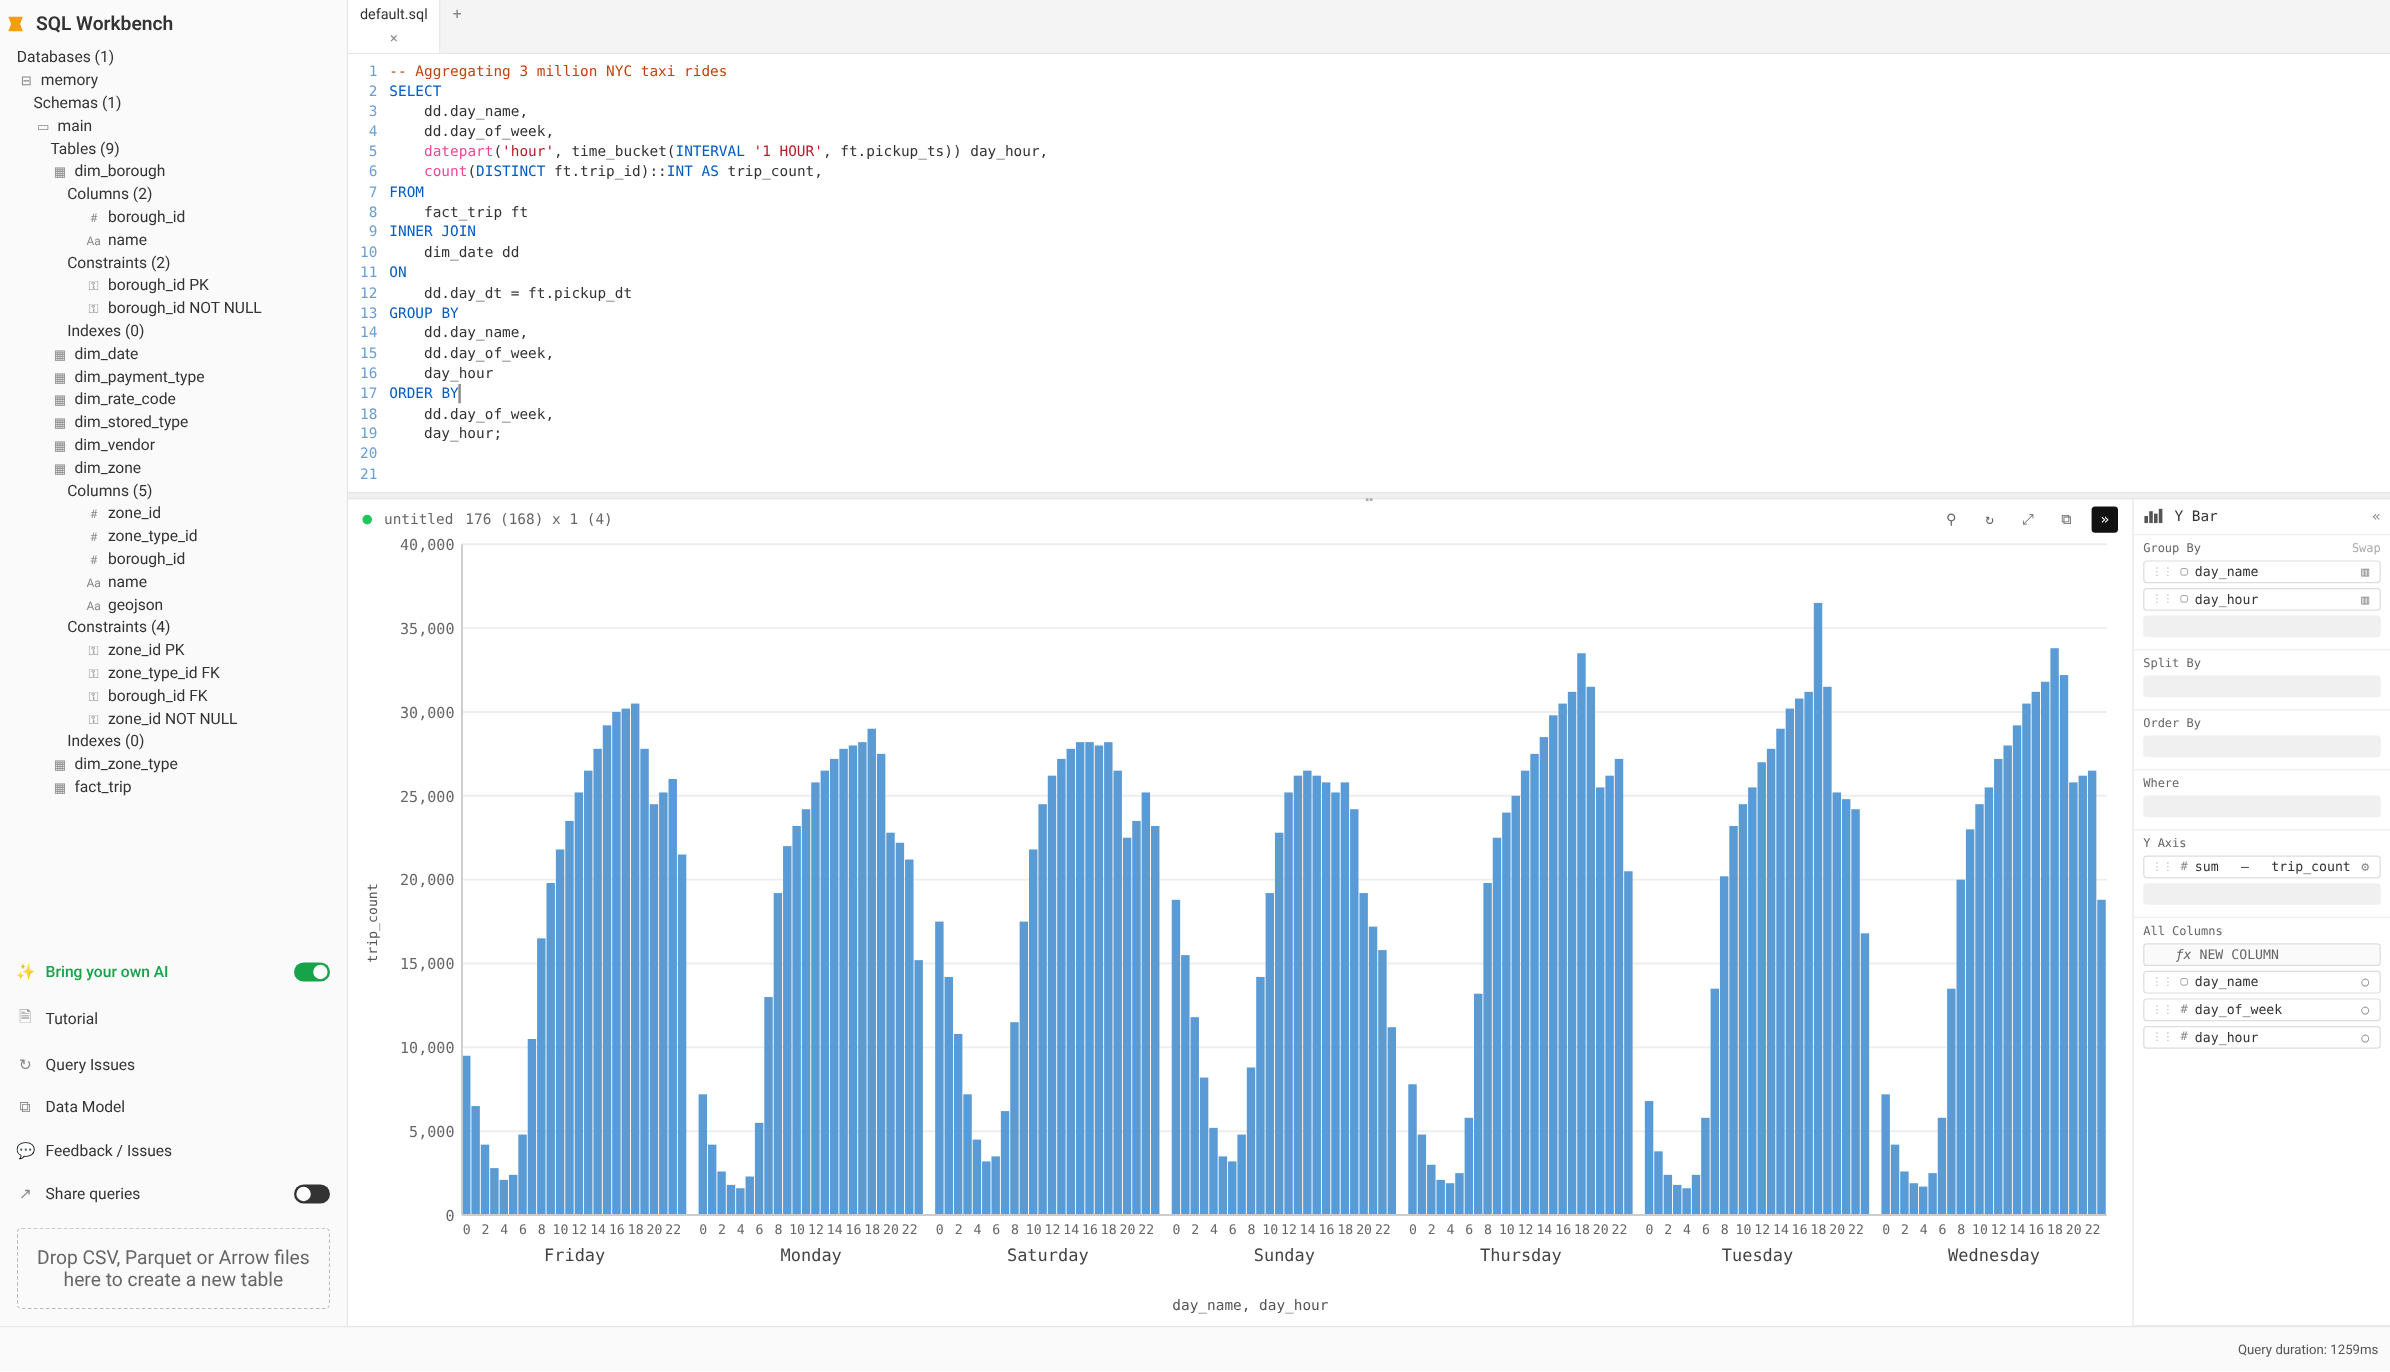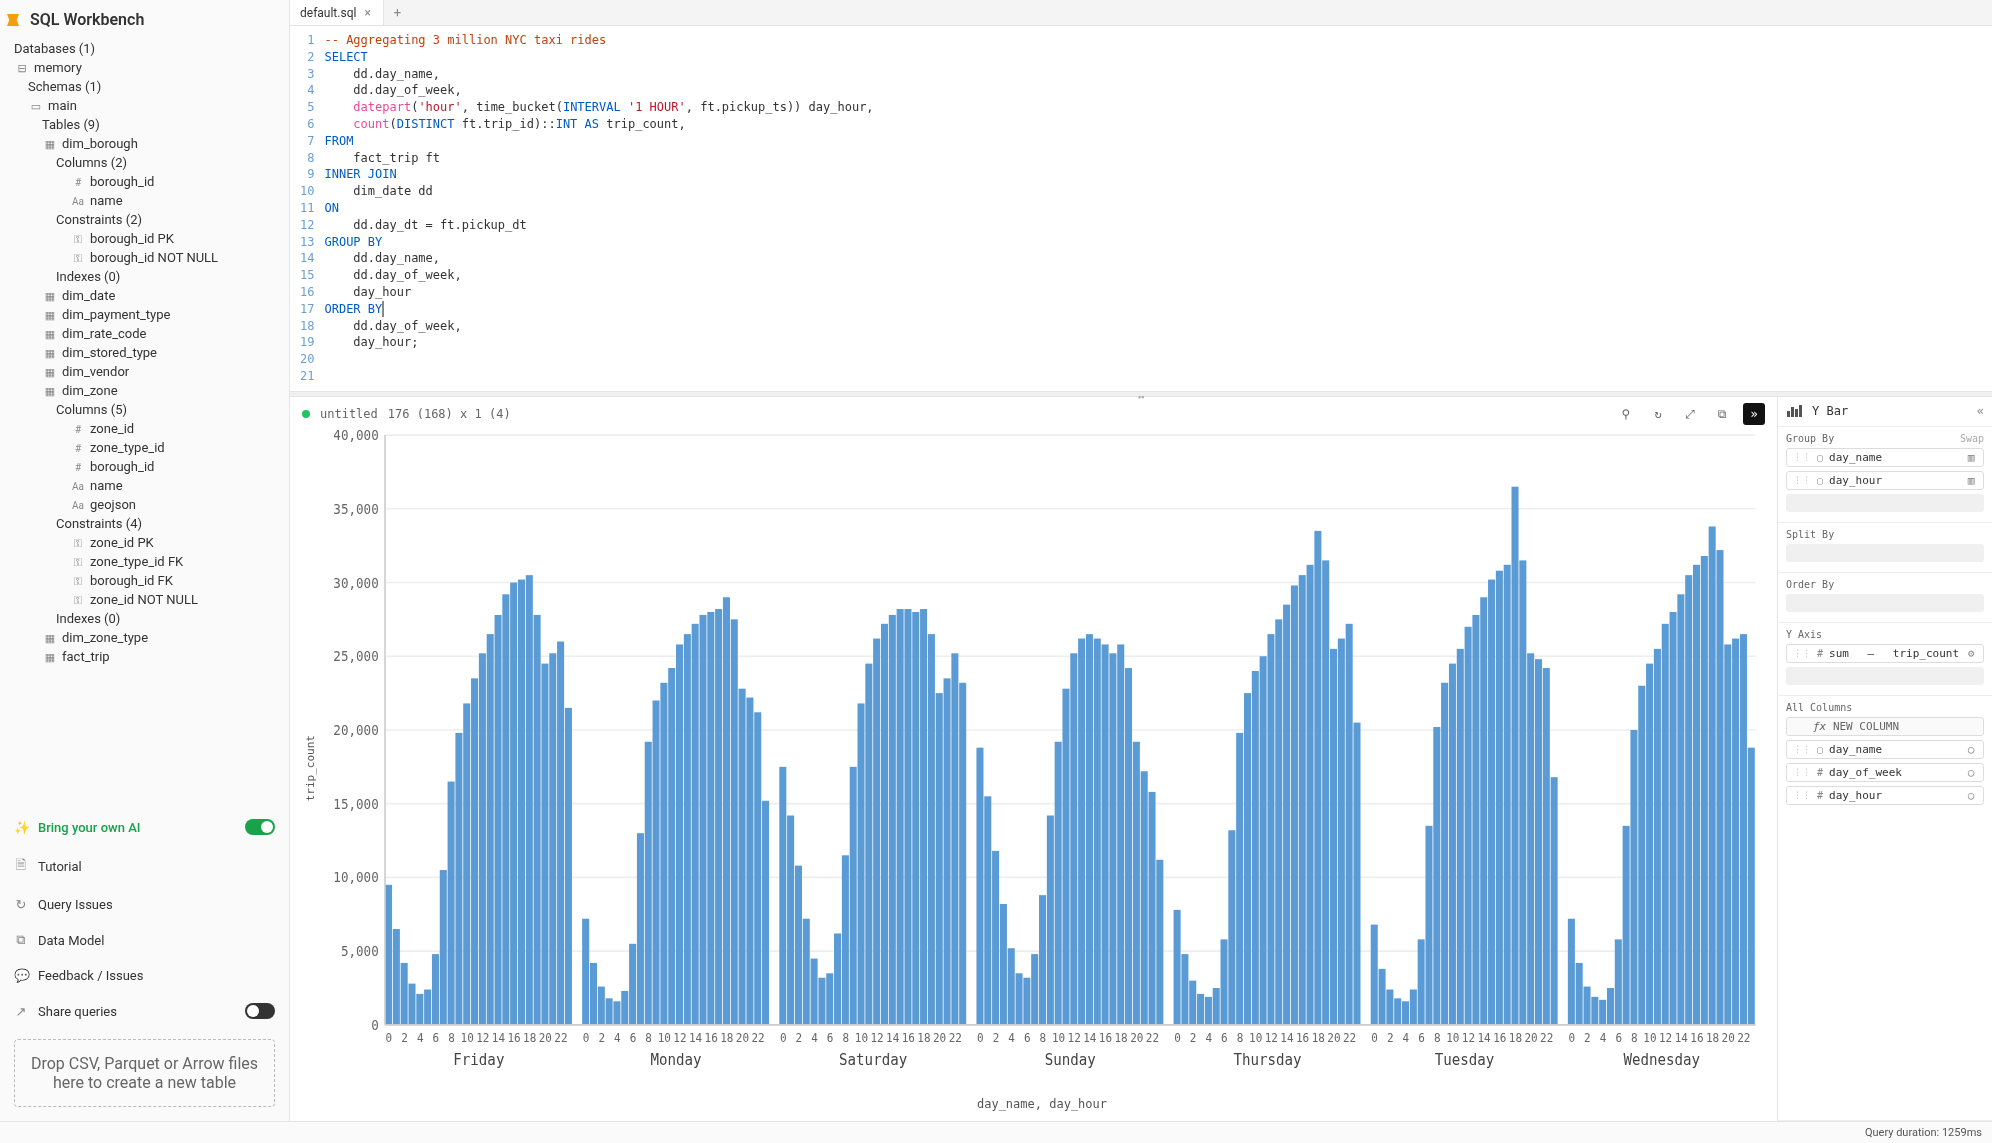--- a/index.html
+++ b/index.html
@@ -40,7 +40,7 @@
   
   .main { flex:1; display:flex; flex-direction:column; overflow:hidden;}
   .tabs { display:flex; border-bottom:1px solid #e5e5e5; background:#f4f4f4;}
-  .tab { display:flex; align-items:center; gap:6px; padding:5px 10px; border-right:1px solid #e5e5e5; font-size:12px; background:#fff;}
+  .tab { display:flex; align-items:center; gap:6px; padding:5px 10px; border-right:1px solid #e5e5e5; font-size:12px; background:#fff;flex-direction:column;}
   .tab-close{color:#888;cursor:pointer;padding:0 2px;}
   .tab-add{padding:5px 10px;color:#888;cursor:pointer;}
   .editor { display:flex; font-family: Menlo, Monaco, Consolas, monospace; font-size:12px; line-height:1.4; background:#fff; padding:6px 0;}

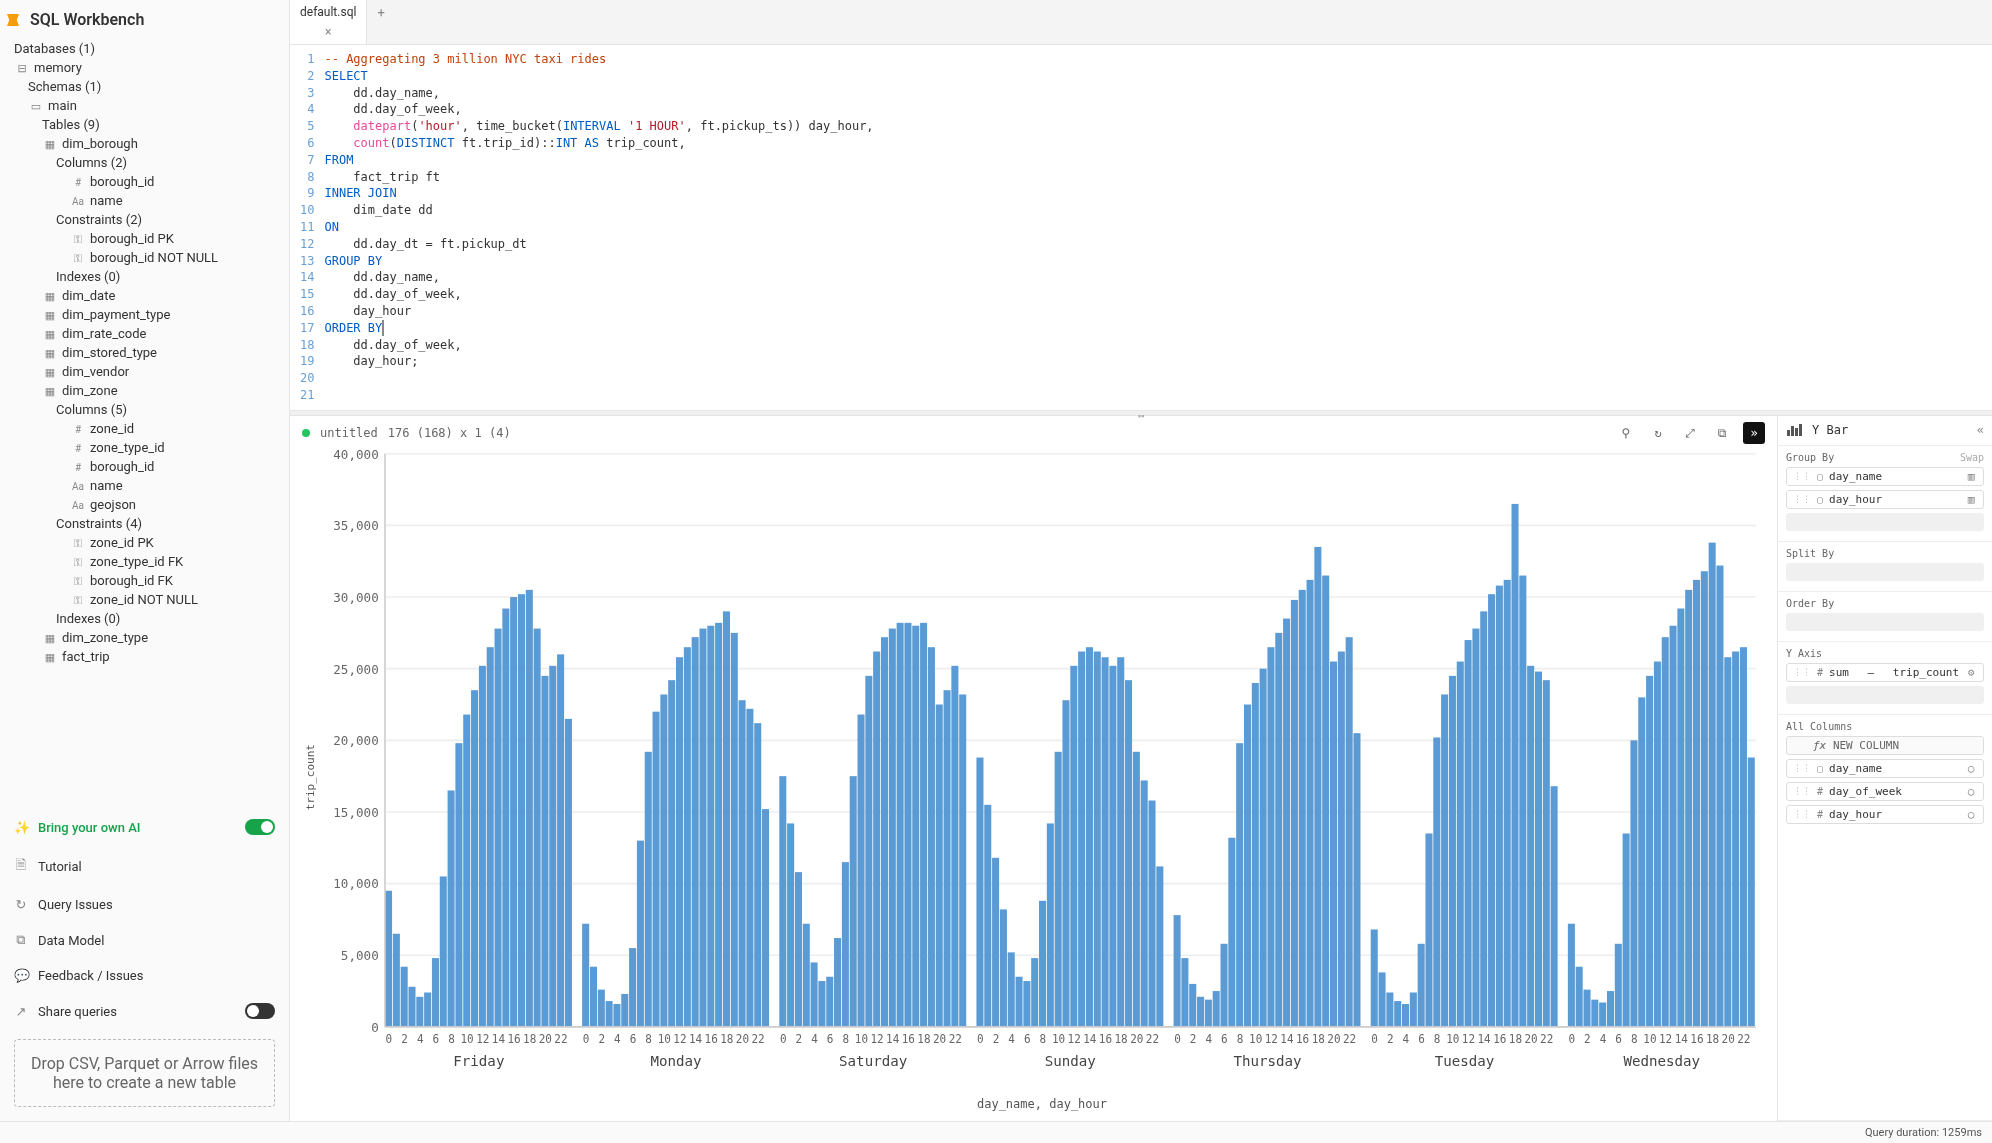--- a/index.html
+++ b/index.html
@@ -575,6 +575,12 @@
         </div>
         <div class="cfg-section">
           <div class="cfg-label">
+              <span>Where</span>
+            </div>
+          <div class="slot"></div>
+        </div>
+        <div class="cfg-section">
+          <div class="cfg-label">
               <span>Y Axis</span>
             </div>
           <div class="pill"><span class="grip">⋮⋮</span><span class="type-ico">#</span><span>sum</span>&nbsp;<span>—</span>&nbsp;<span>trip_count</span><span class="end">⚙</span></div>

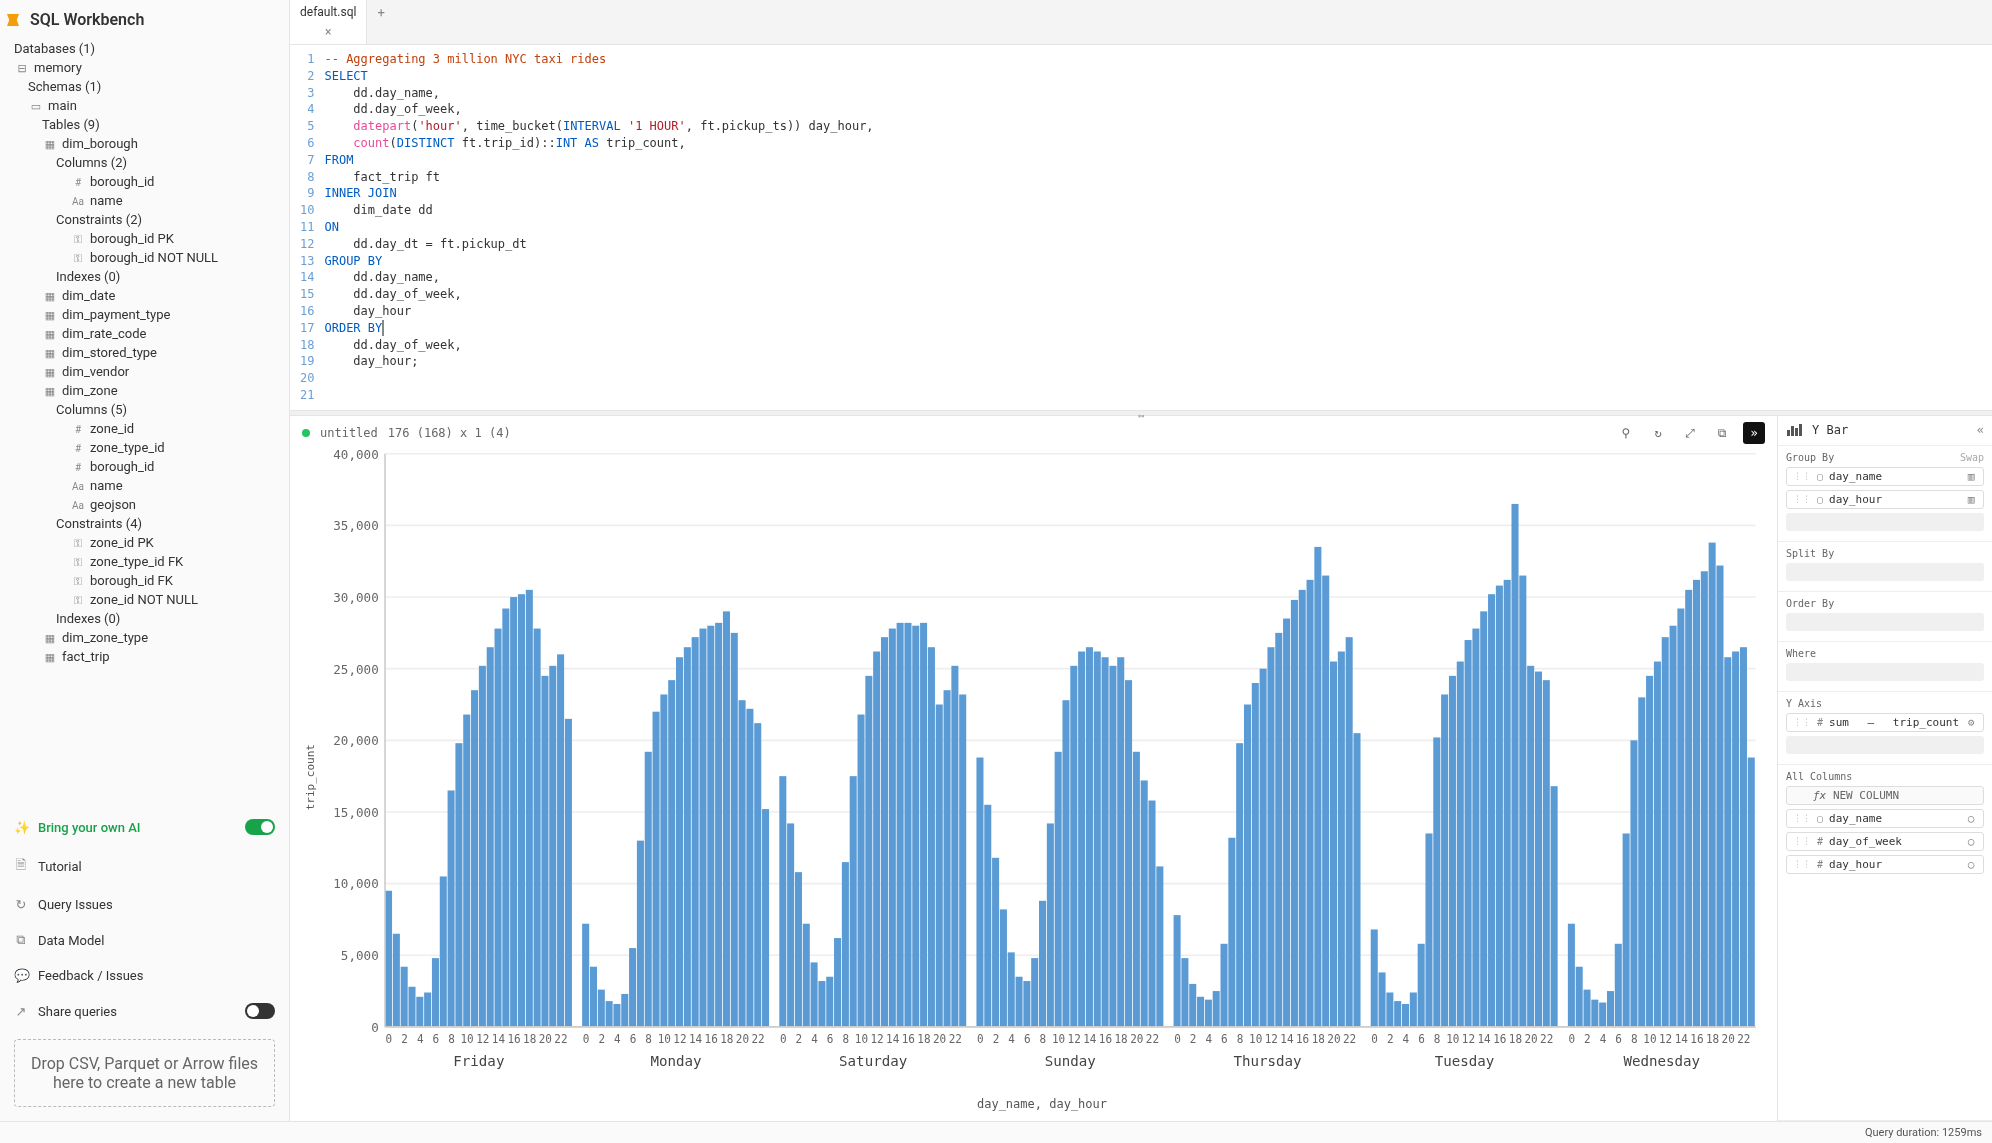--- a/index.html
+++ b/index.html
@@ -76,7 +76,7 @@
   .newcol{border:1px solid #ddd;border-radius:3px;padding:2px 6px;font-family:Menlo,monospace;font-size:11px;color:#666;background:#fafafa;margin-bottom:4px;cursor:pointer;}
   .slot{height:18px;background:#f0f0f0;border-radius:3px;margin-bottom:4px;}
   
-  .status{height:22px;border-top:1px solid #e5e5e5;font-size:11px;color:#555;display:flex;align-items:center;justify-content:flex-end;padding:0 10px;background:#fafafa;}
+  .status{height:38px;border-top:1px solid #e5e5e5;font-size:11px;color:#555;display:flex;align-items:center;justify-content:flex-end;padding:0 10px;background:#fafafa;}
   .ico{display:inline-block;width:14px;text-align:center;color:#888;}
   .type-ico{font-size:10px;color:#888;}
 </style>

